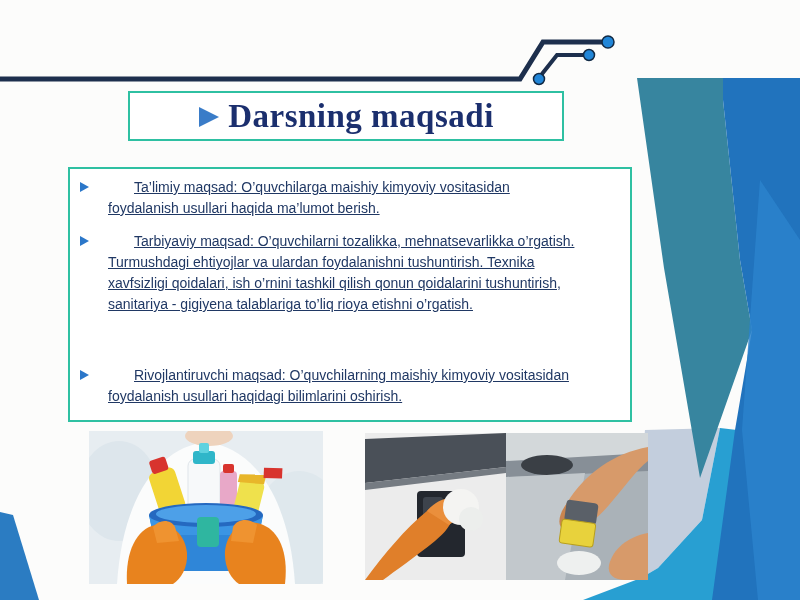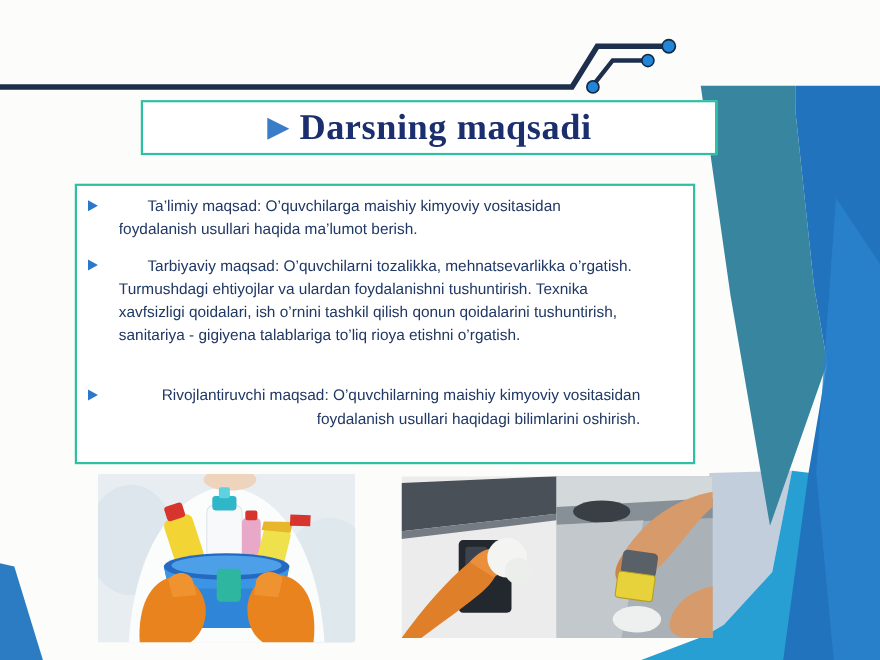--- a/index.html
+++ b/index.html
@@ -15,7 +15,7 @@
   .deco-svg{position:absolute;left:0;top:0;width:800px;height:600px;pointer-events:none;}
   
   .title-box{
-    position:absolute;left:128px;top:91px;width:524px;height:50px;
+    position:absolute;left:128px;top:91px;width:436px;height:50px;
     background:#ffffff;
     border:2px solid #2ec0a2;
     display:flex;align-items:center;justify-content:center;

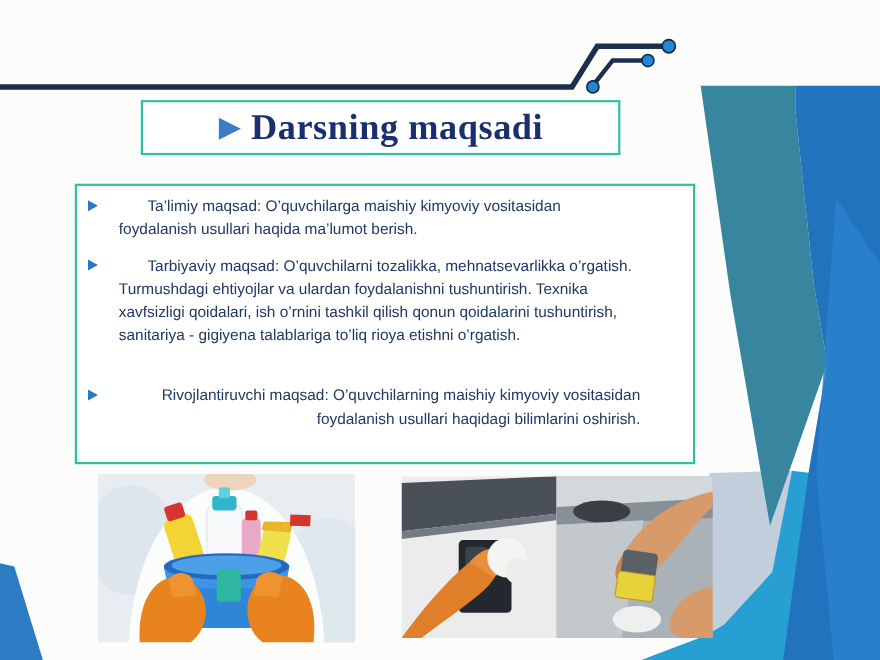--- a/index.html
+++ b/index.html
@@ -56,6 +56,7 @@
     line-height:21px;
     color:#203864;
     text-indent:26px;
+    text-decoration:underline;
   }
   
   .photo{position:absolute;display:block;}

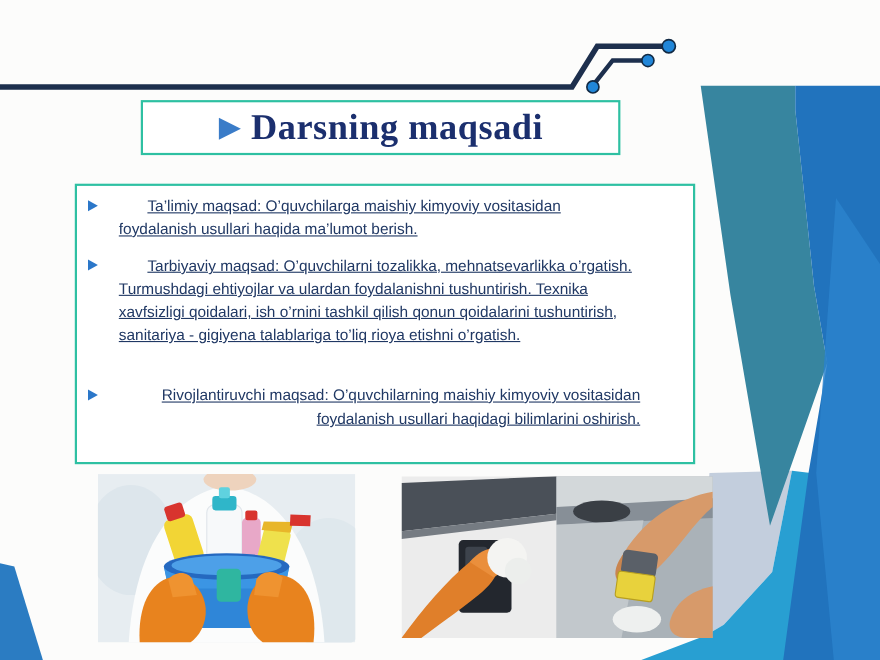--- a/index.html
+++ b/index.html
@@ -41,7 +41,7 @@
   .bullet-row{position:absolute;left:0;width:100%;}
   .bullet-row.b1{top:8px;}
   .bullet-row.b2{top:62px;}
-  .bullet-row.b3{top:180px;text-align:right;}
+  .bullet-row.b3{top:196px;}
   .bullet-marker{
     position:absolute;left:10px;top:5px;
     width:0;height:0;

